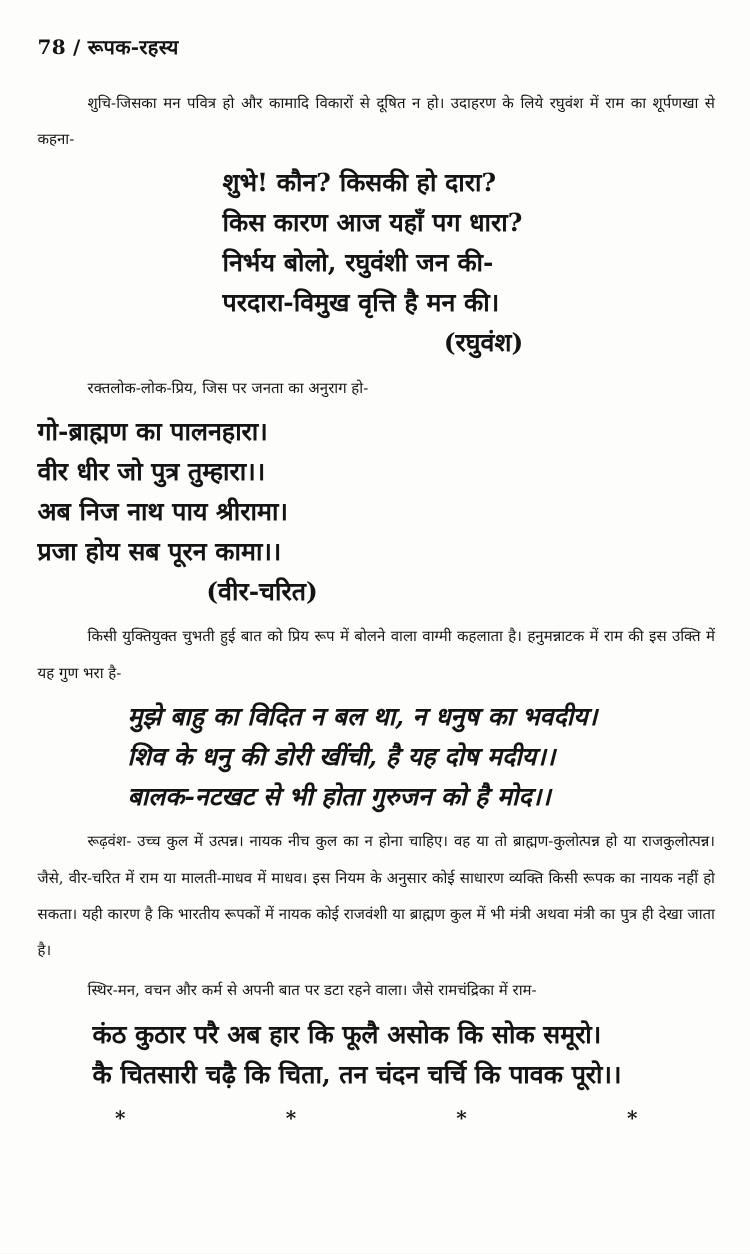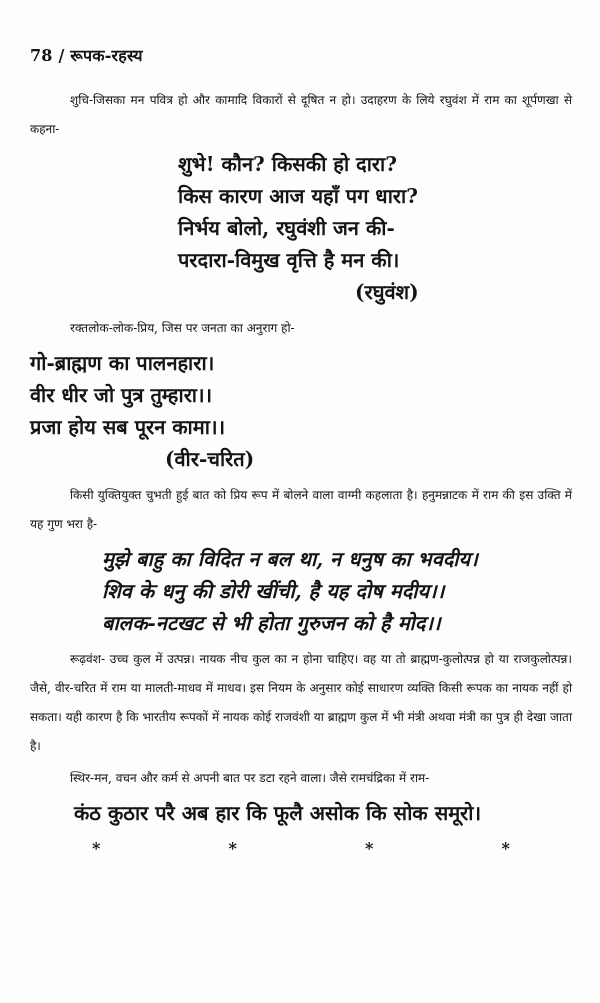--- a/index.html
+++ b/index.html
@@ -15,7 +15,7 @@
     background: #fdfdfc;
     color: #141414;
     box-sizing: border-box;
-    padding: 44px 28px 10px 30px;
+    padding: 26px 28px 10px 30px;
     overflow: hidden;
   }
   .header {

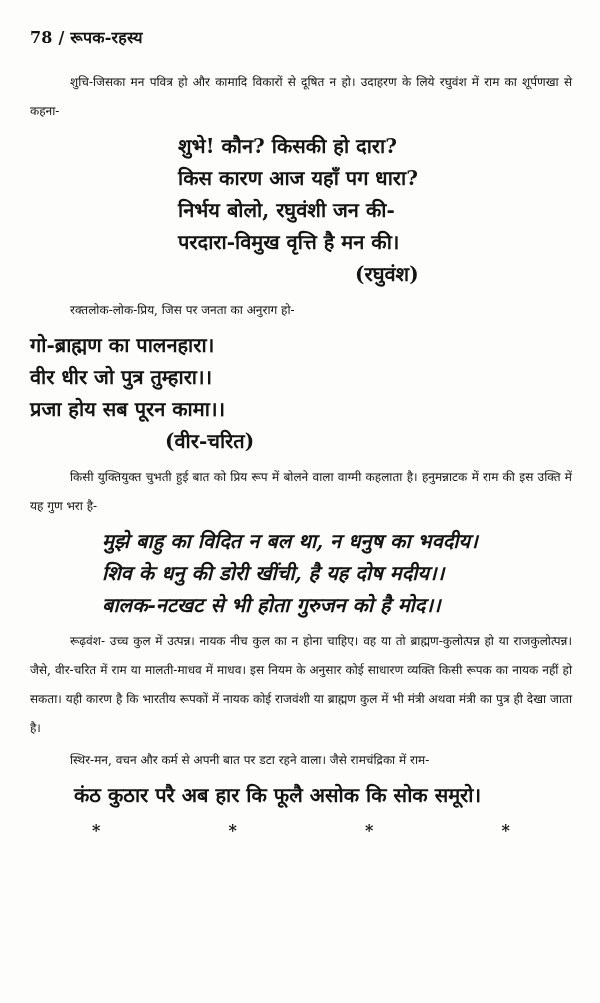--- a/index.html
+++ b/index.html
@@ -76,6 +76,7 @@
   <div class="verse verse-2">
     <div class="vline">गो-ब्राह्मण का पालनहारा।</div>
     <div class="vline">वीर धीर जो पुत्र तुम्हारा।।</div>
+    <div class="vline">अब निज नाथ पाय श्रीरामा।</div>
     <div class="vline">प्रजा होय सब पूरन कामा।।</div>
     <div class="attr">(वीर-चरित)</div>
   </div>

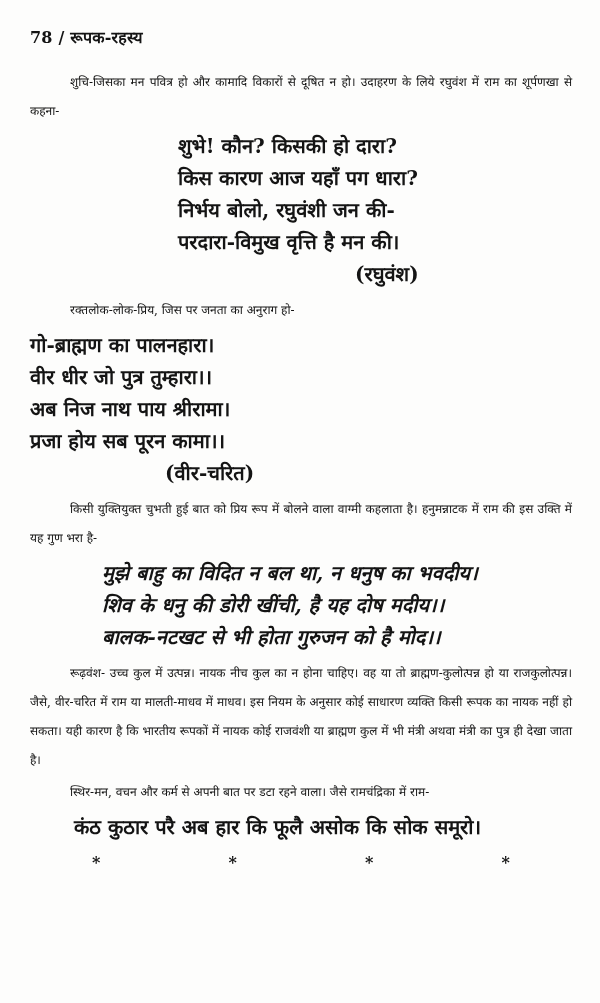--- a/index.html
+++ b/index.html
@@ -95,6 +95,7 @@
 
   <div class="verse verse-4">
     <div class="vline">कंठ कुठार परै अब हार कि फूलै असोक कि सोक समूरो।</div>
+    <div class="vline">कै चितसारी चढ़ै कि चिता, तन चंदन चर्चि कि पावक पूरो।।</div>
   </div>
 
   <div class="footer-row">

